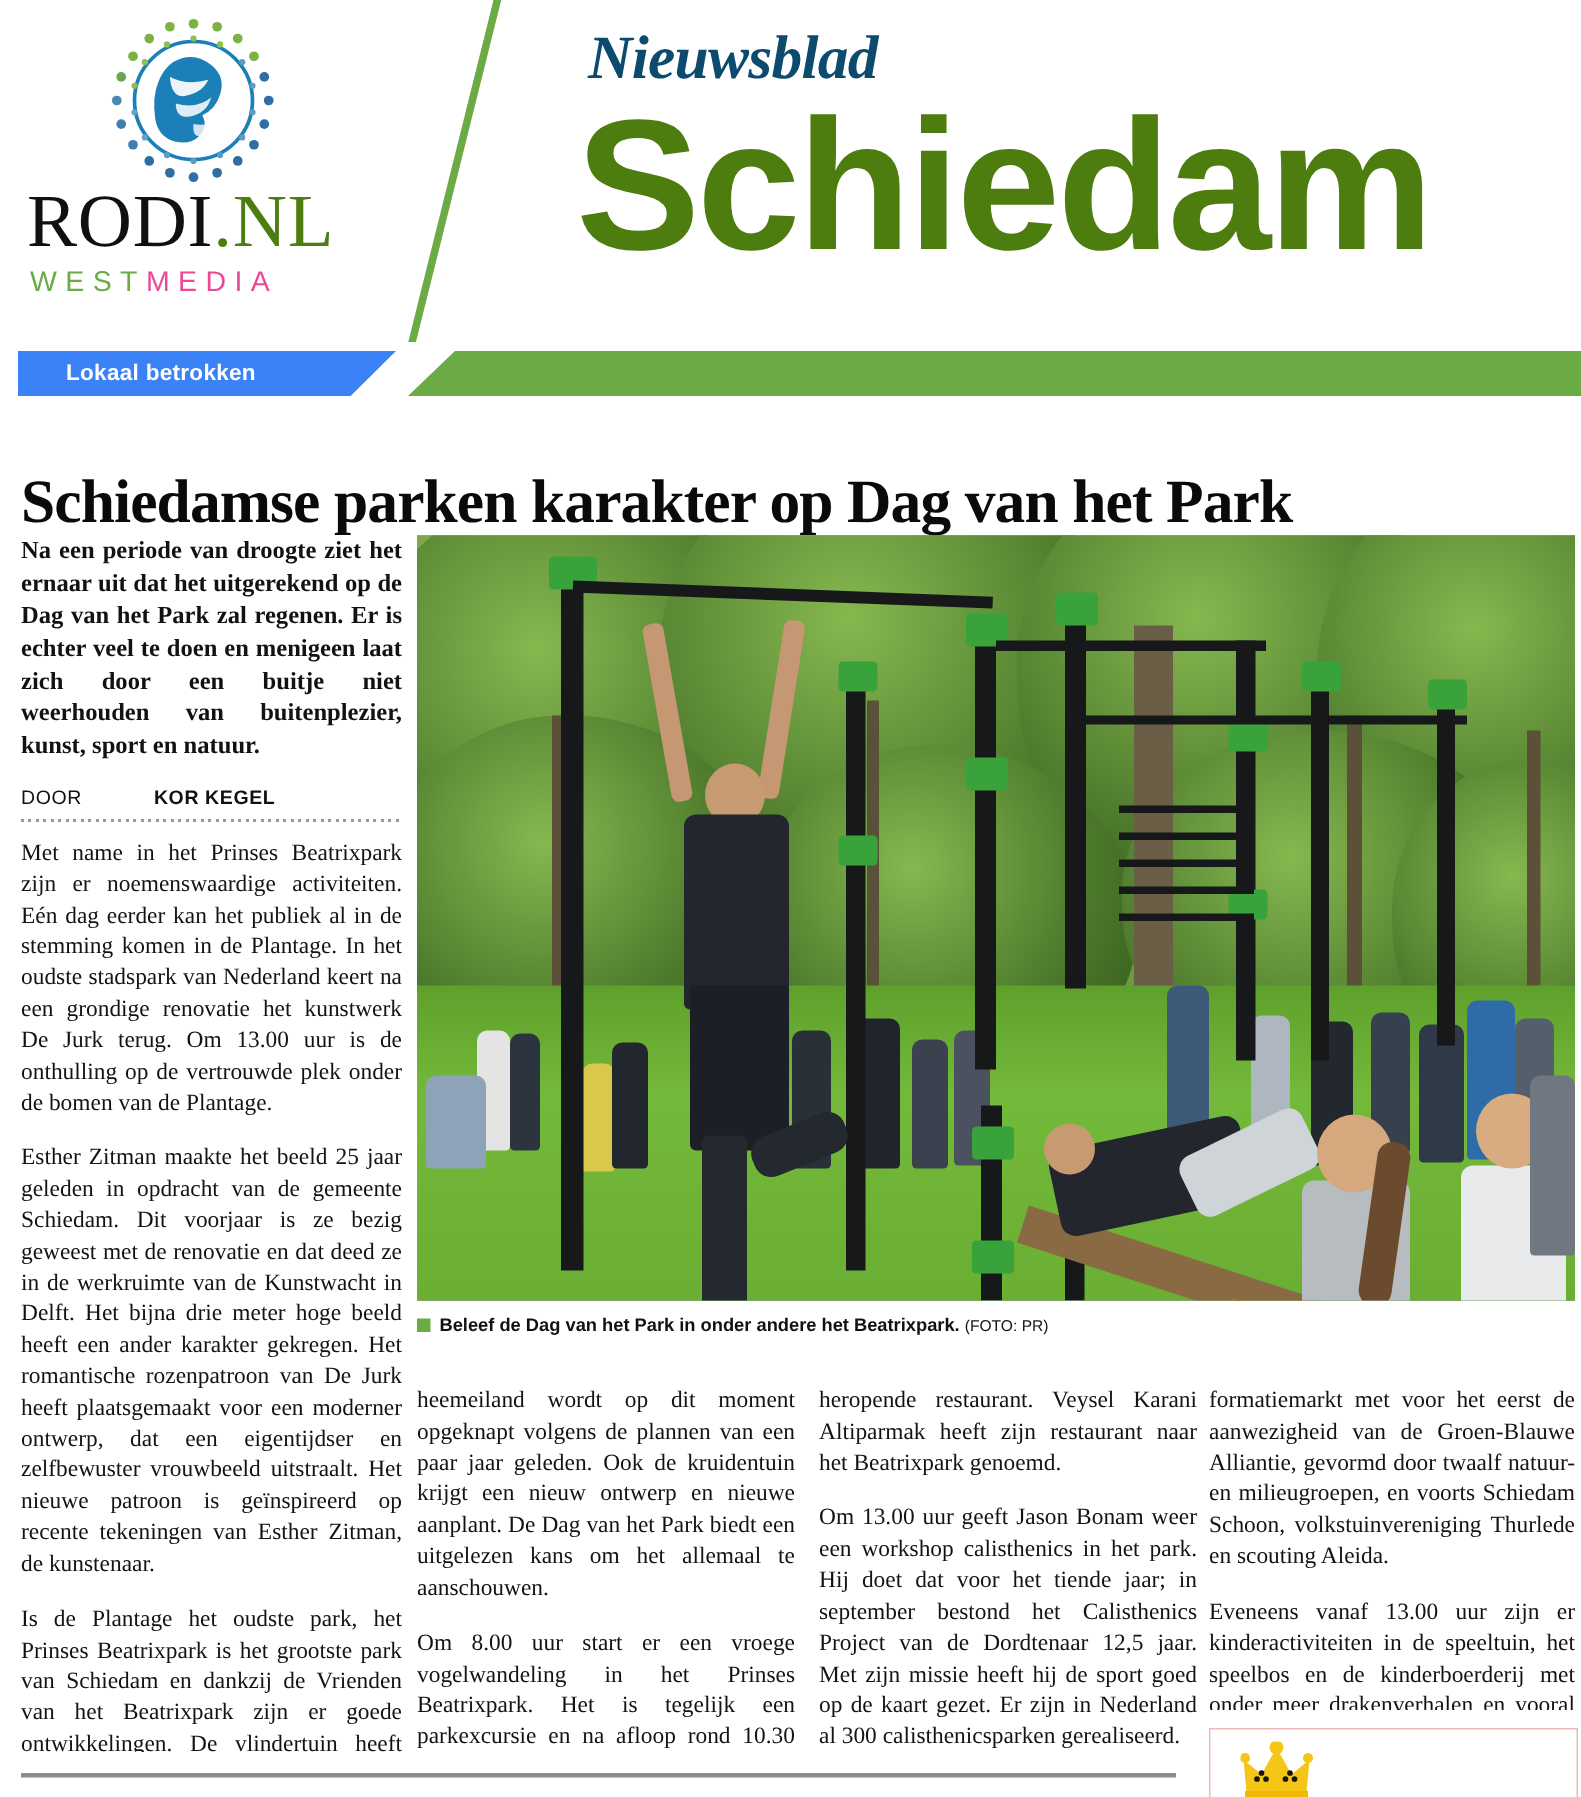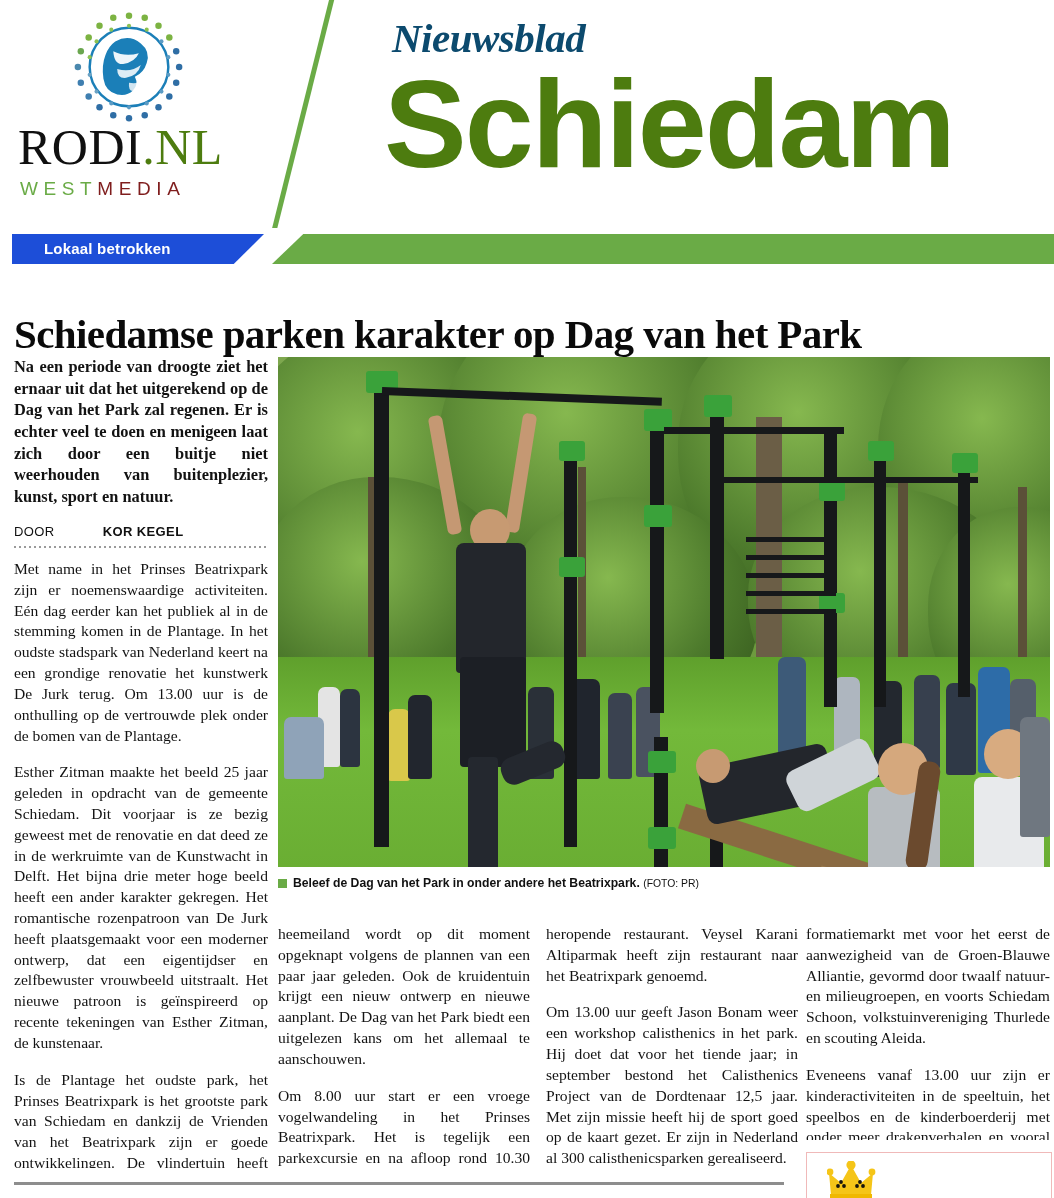--- a/index.html
+++ b/index.html
@@ -60,7 +60,7 @@
     white-space: nowrap;
   }
   .logo-sub .west { color: #6aab46; }
-  .logo-sub .media { color: #7f1d1d; }
+  .logo-sub .media { color: #ec4899; }
 
   .slash {
     position: absolute;

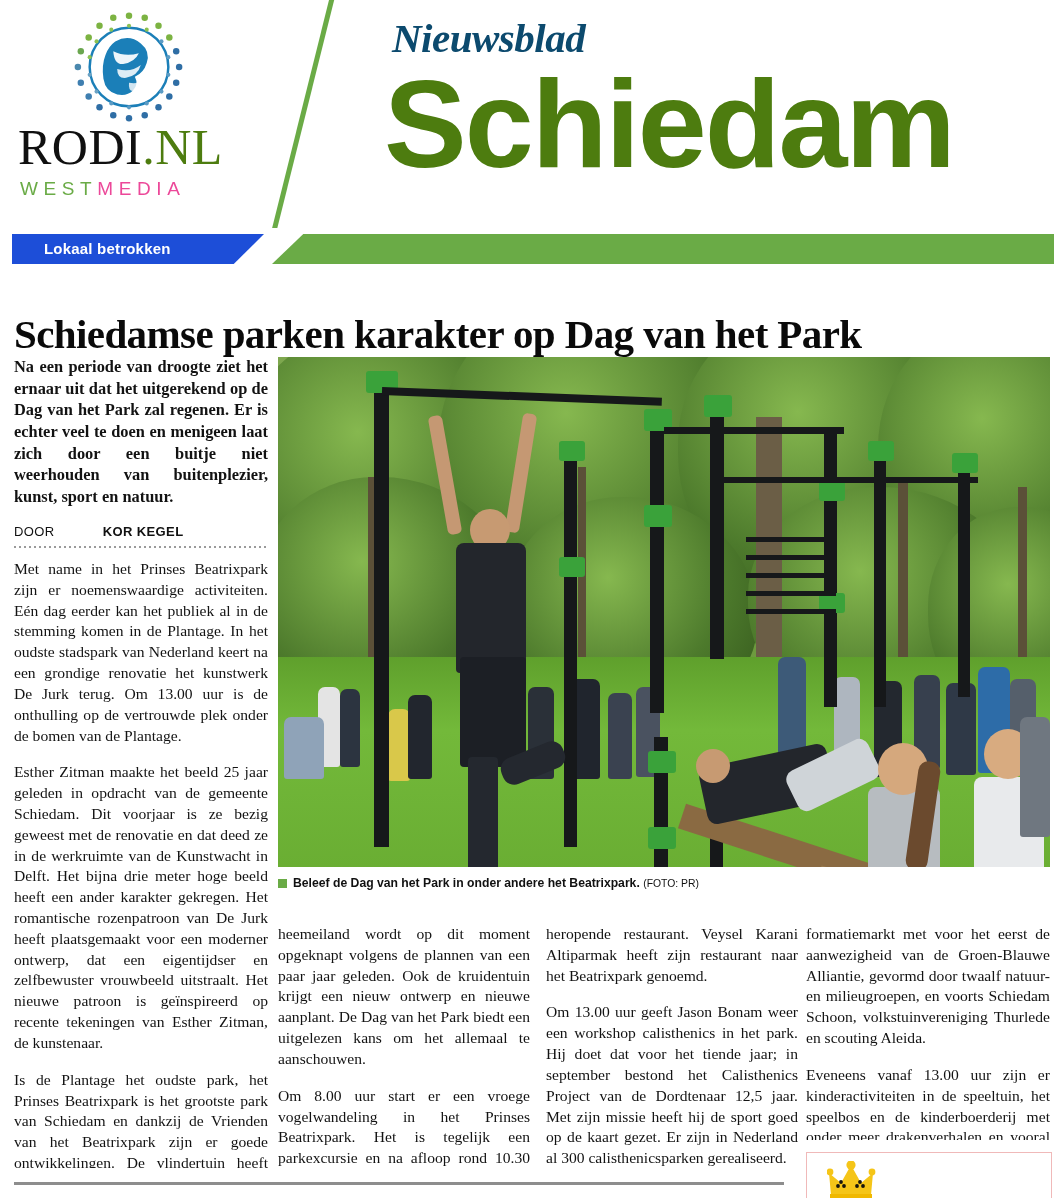--- a/index.html
+++ b/index.html
@@ -122,7 +122,7 @@
     top: 0;
     width: 252px;
     height: 30px;
-    background: #1d4ed8;
+    background: #3b82f6;
     clip-path: polygon(0 0, 100% 0, 88% 100%, 0% 100%);
   }
   .banner-blue span {

